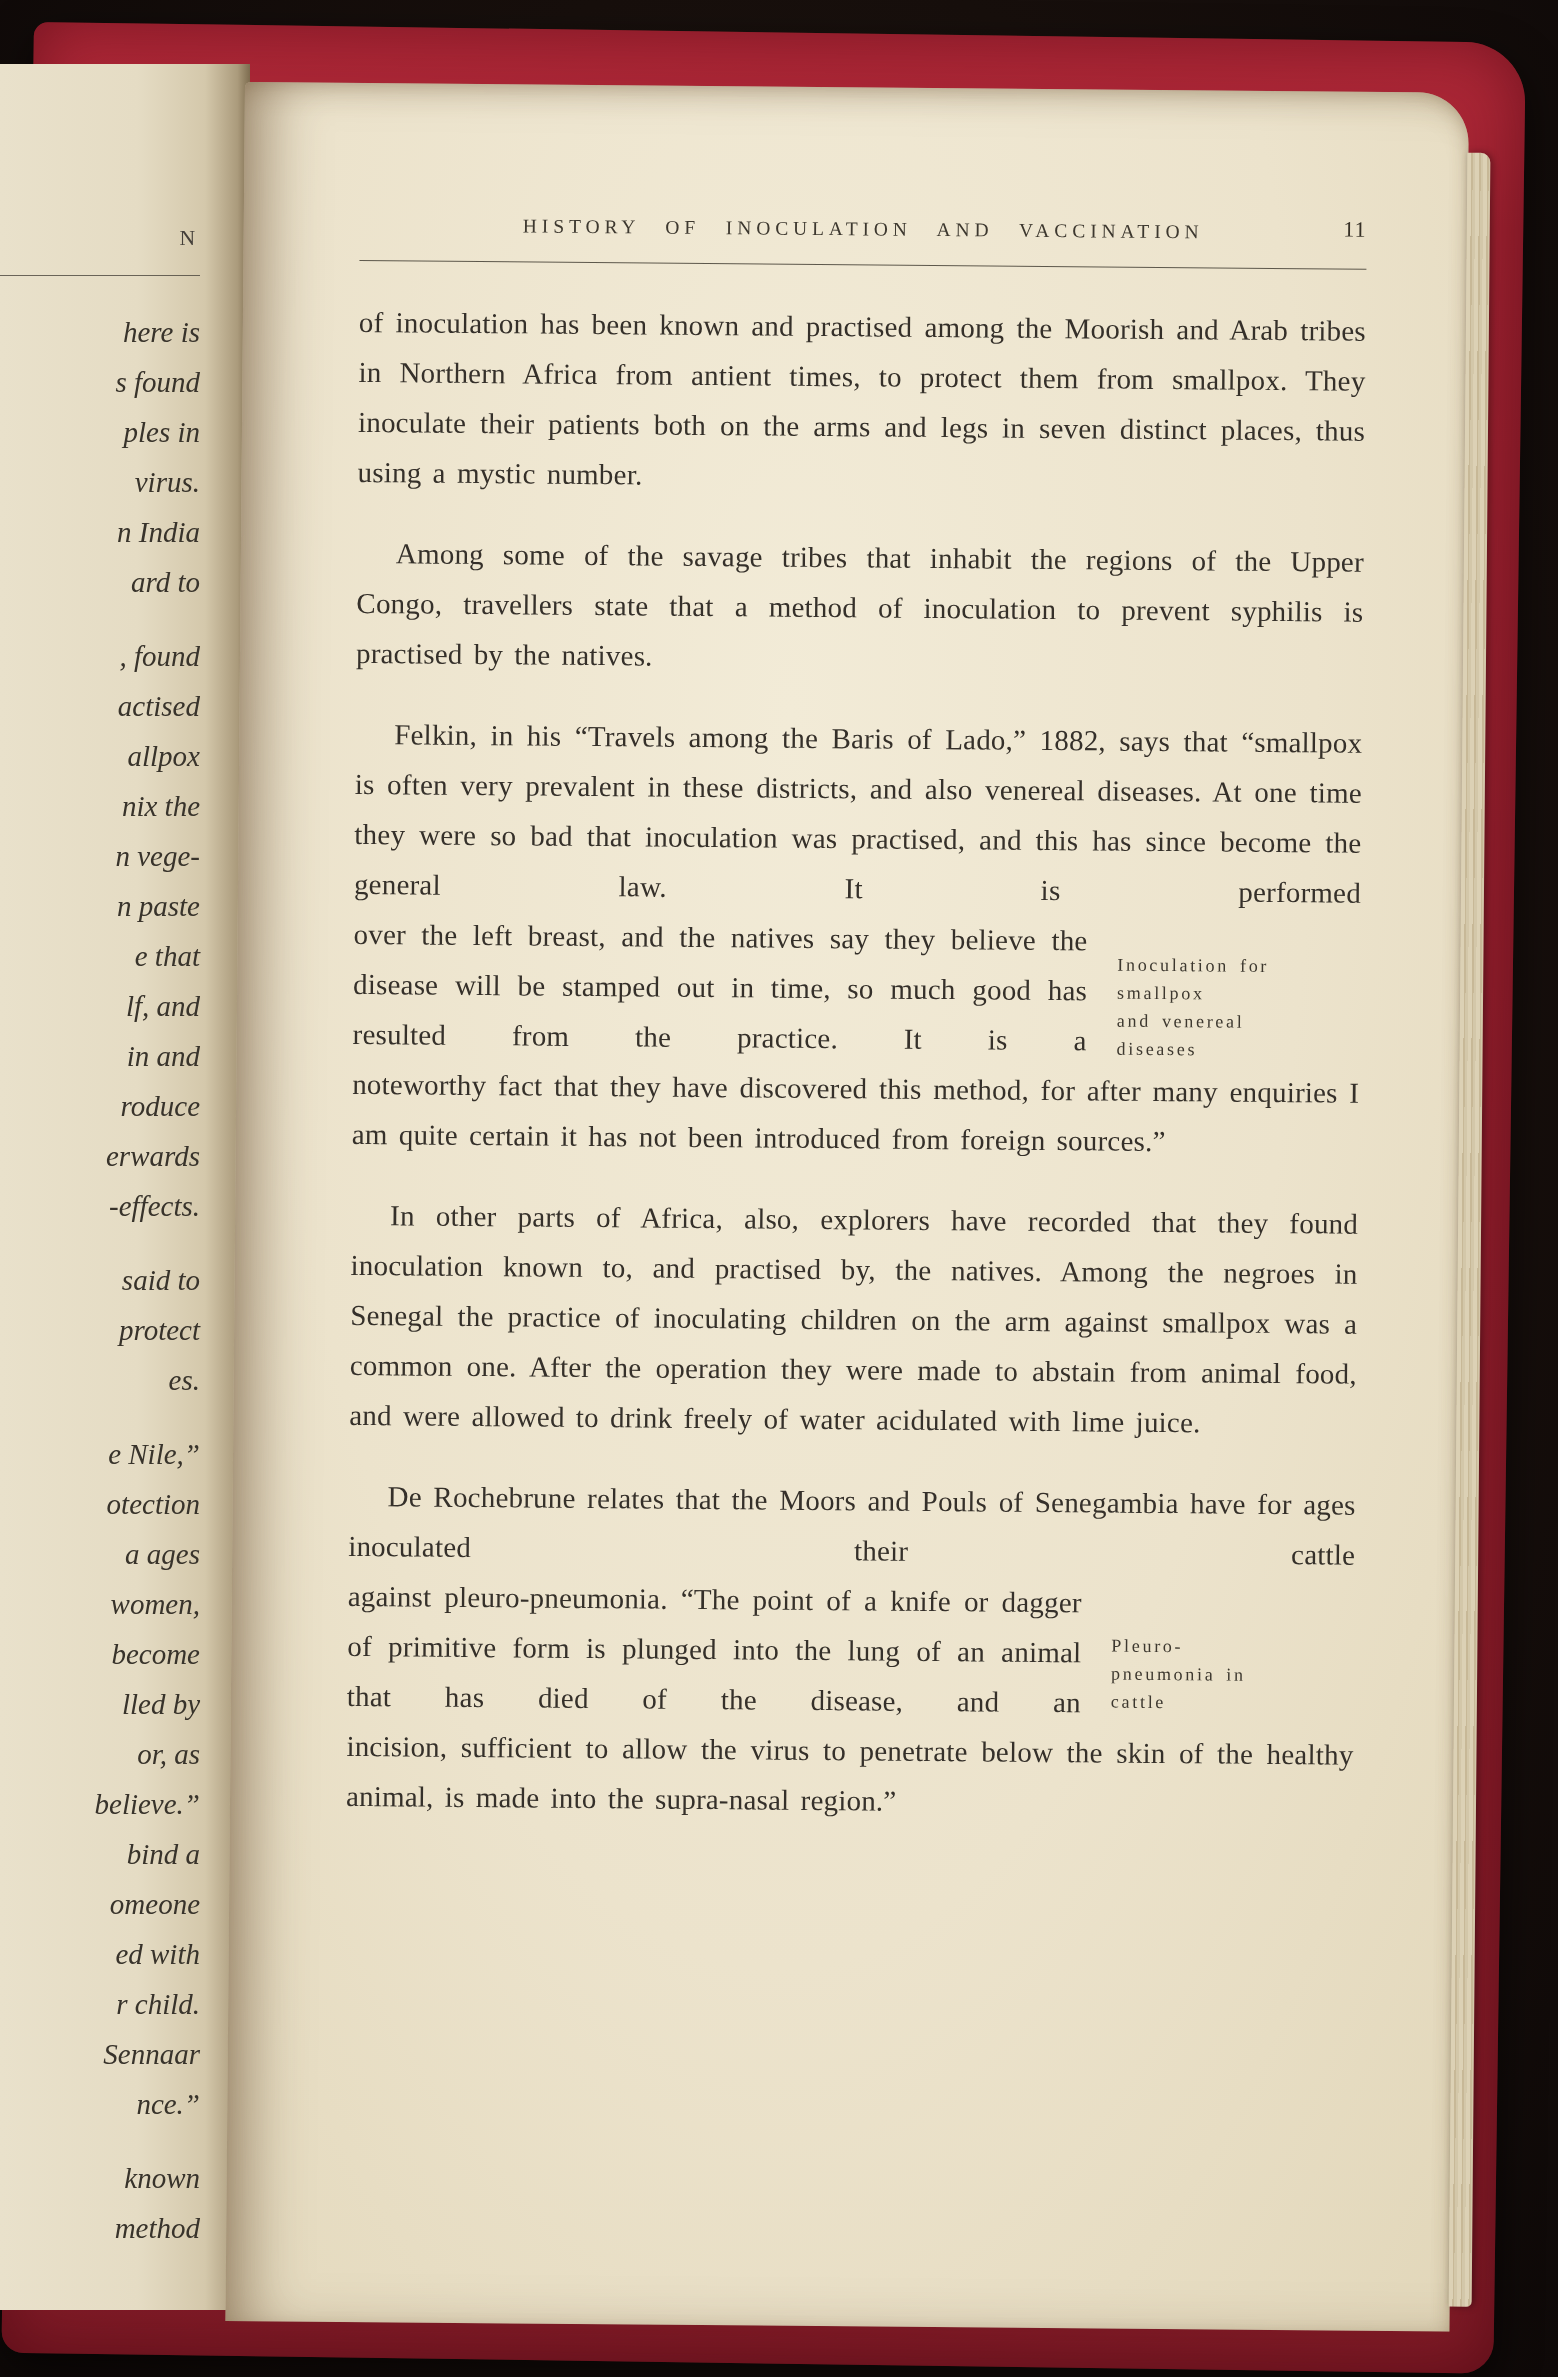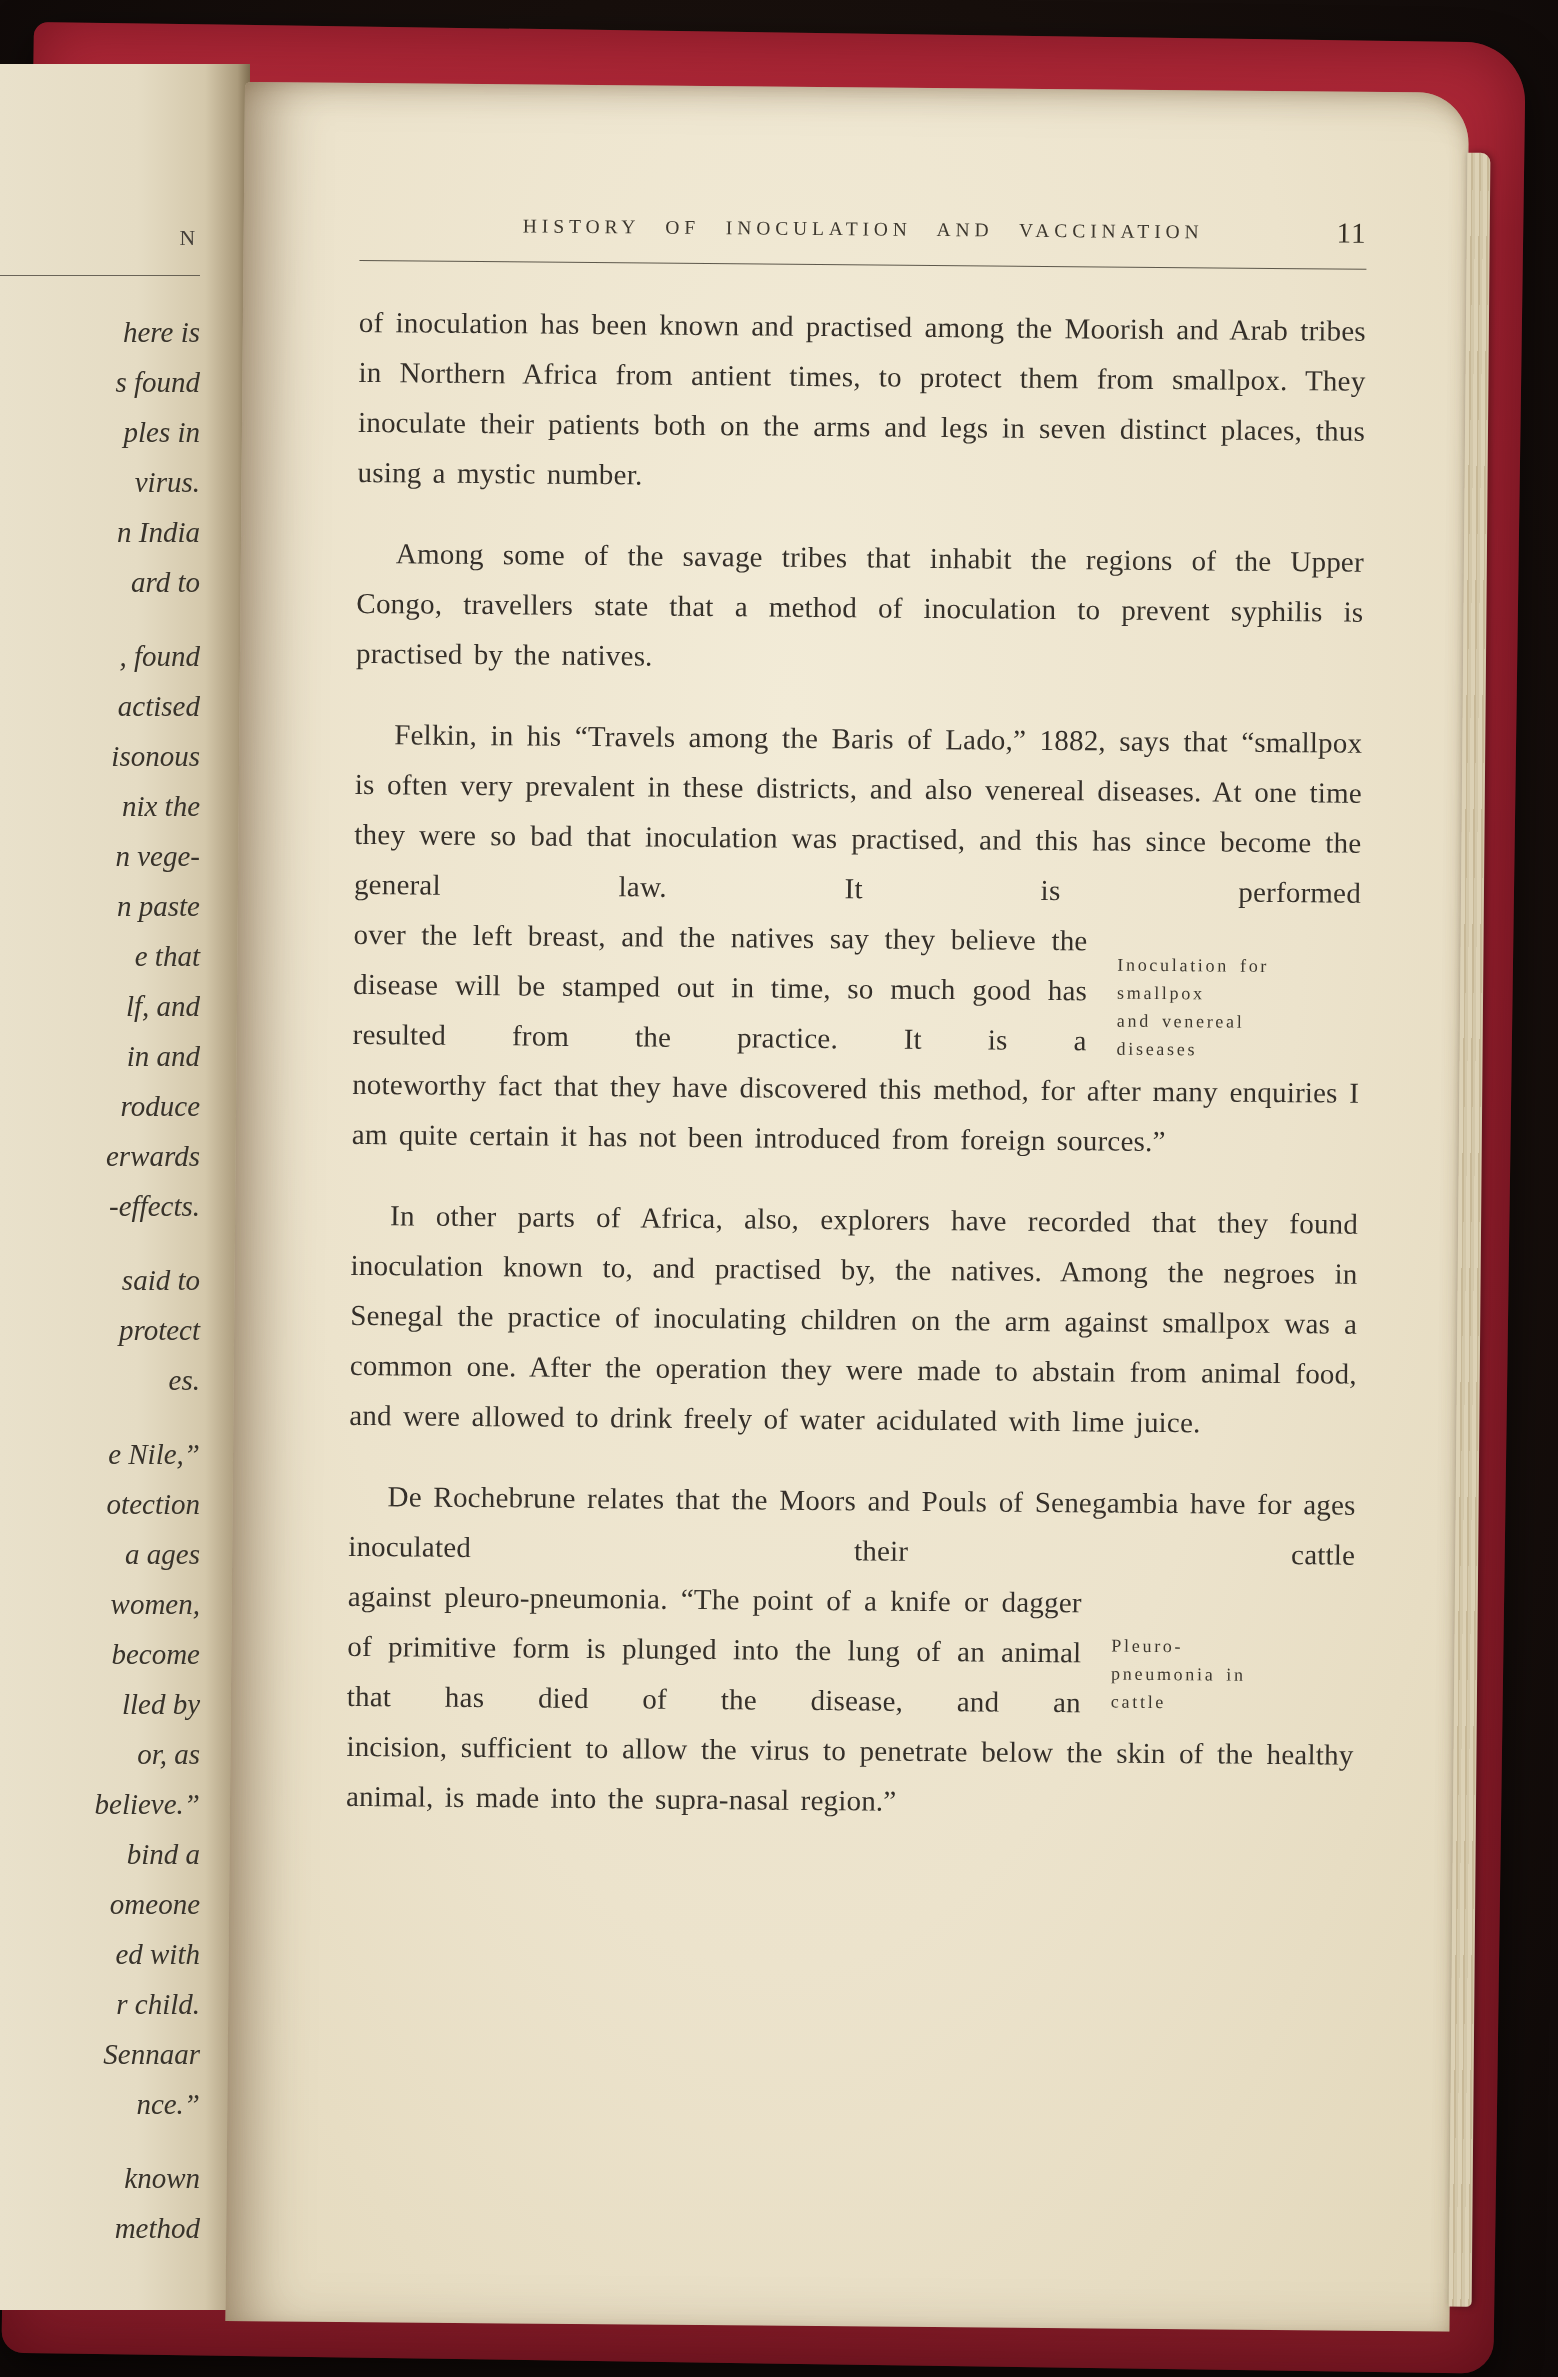--- a/index.html
+++ b/index.html
@@ -110,7 +110,7 @@
     position: absolute;
     right: 0;
     top: -6.5px;
-    font-size: 29px;
+    font-size: 22px;
     letter-spacing: 1.1px;
     color: #363026;
   }

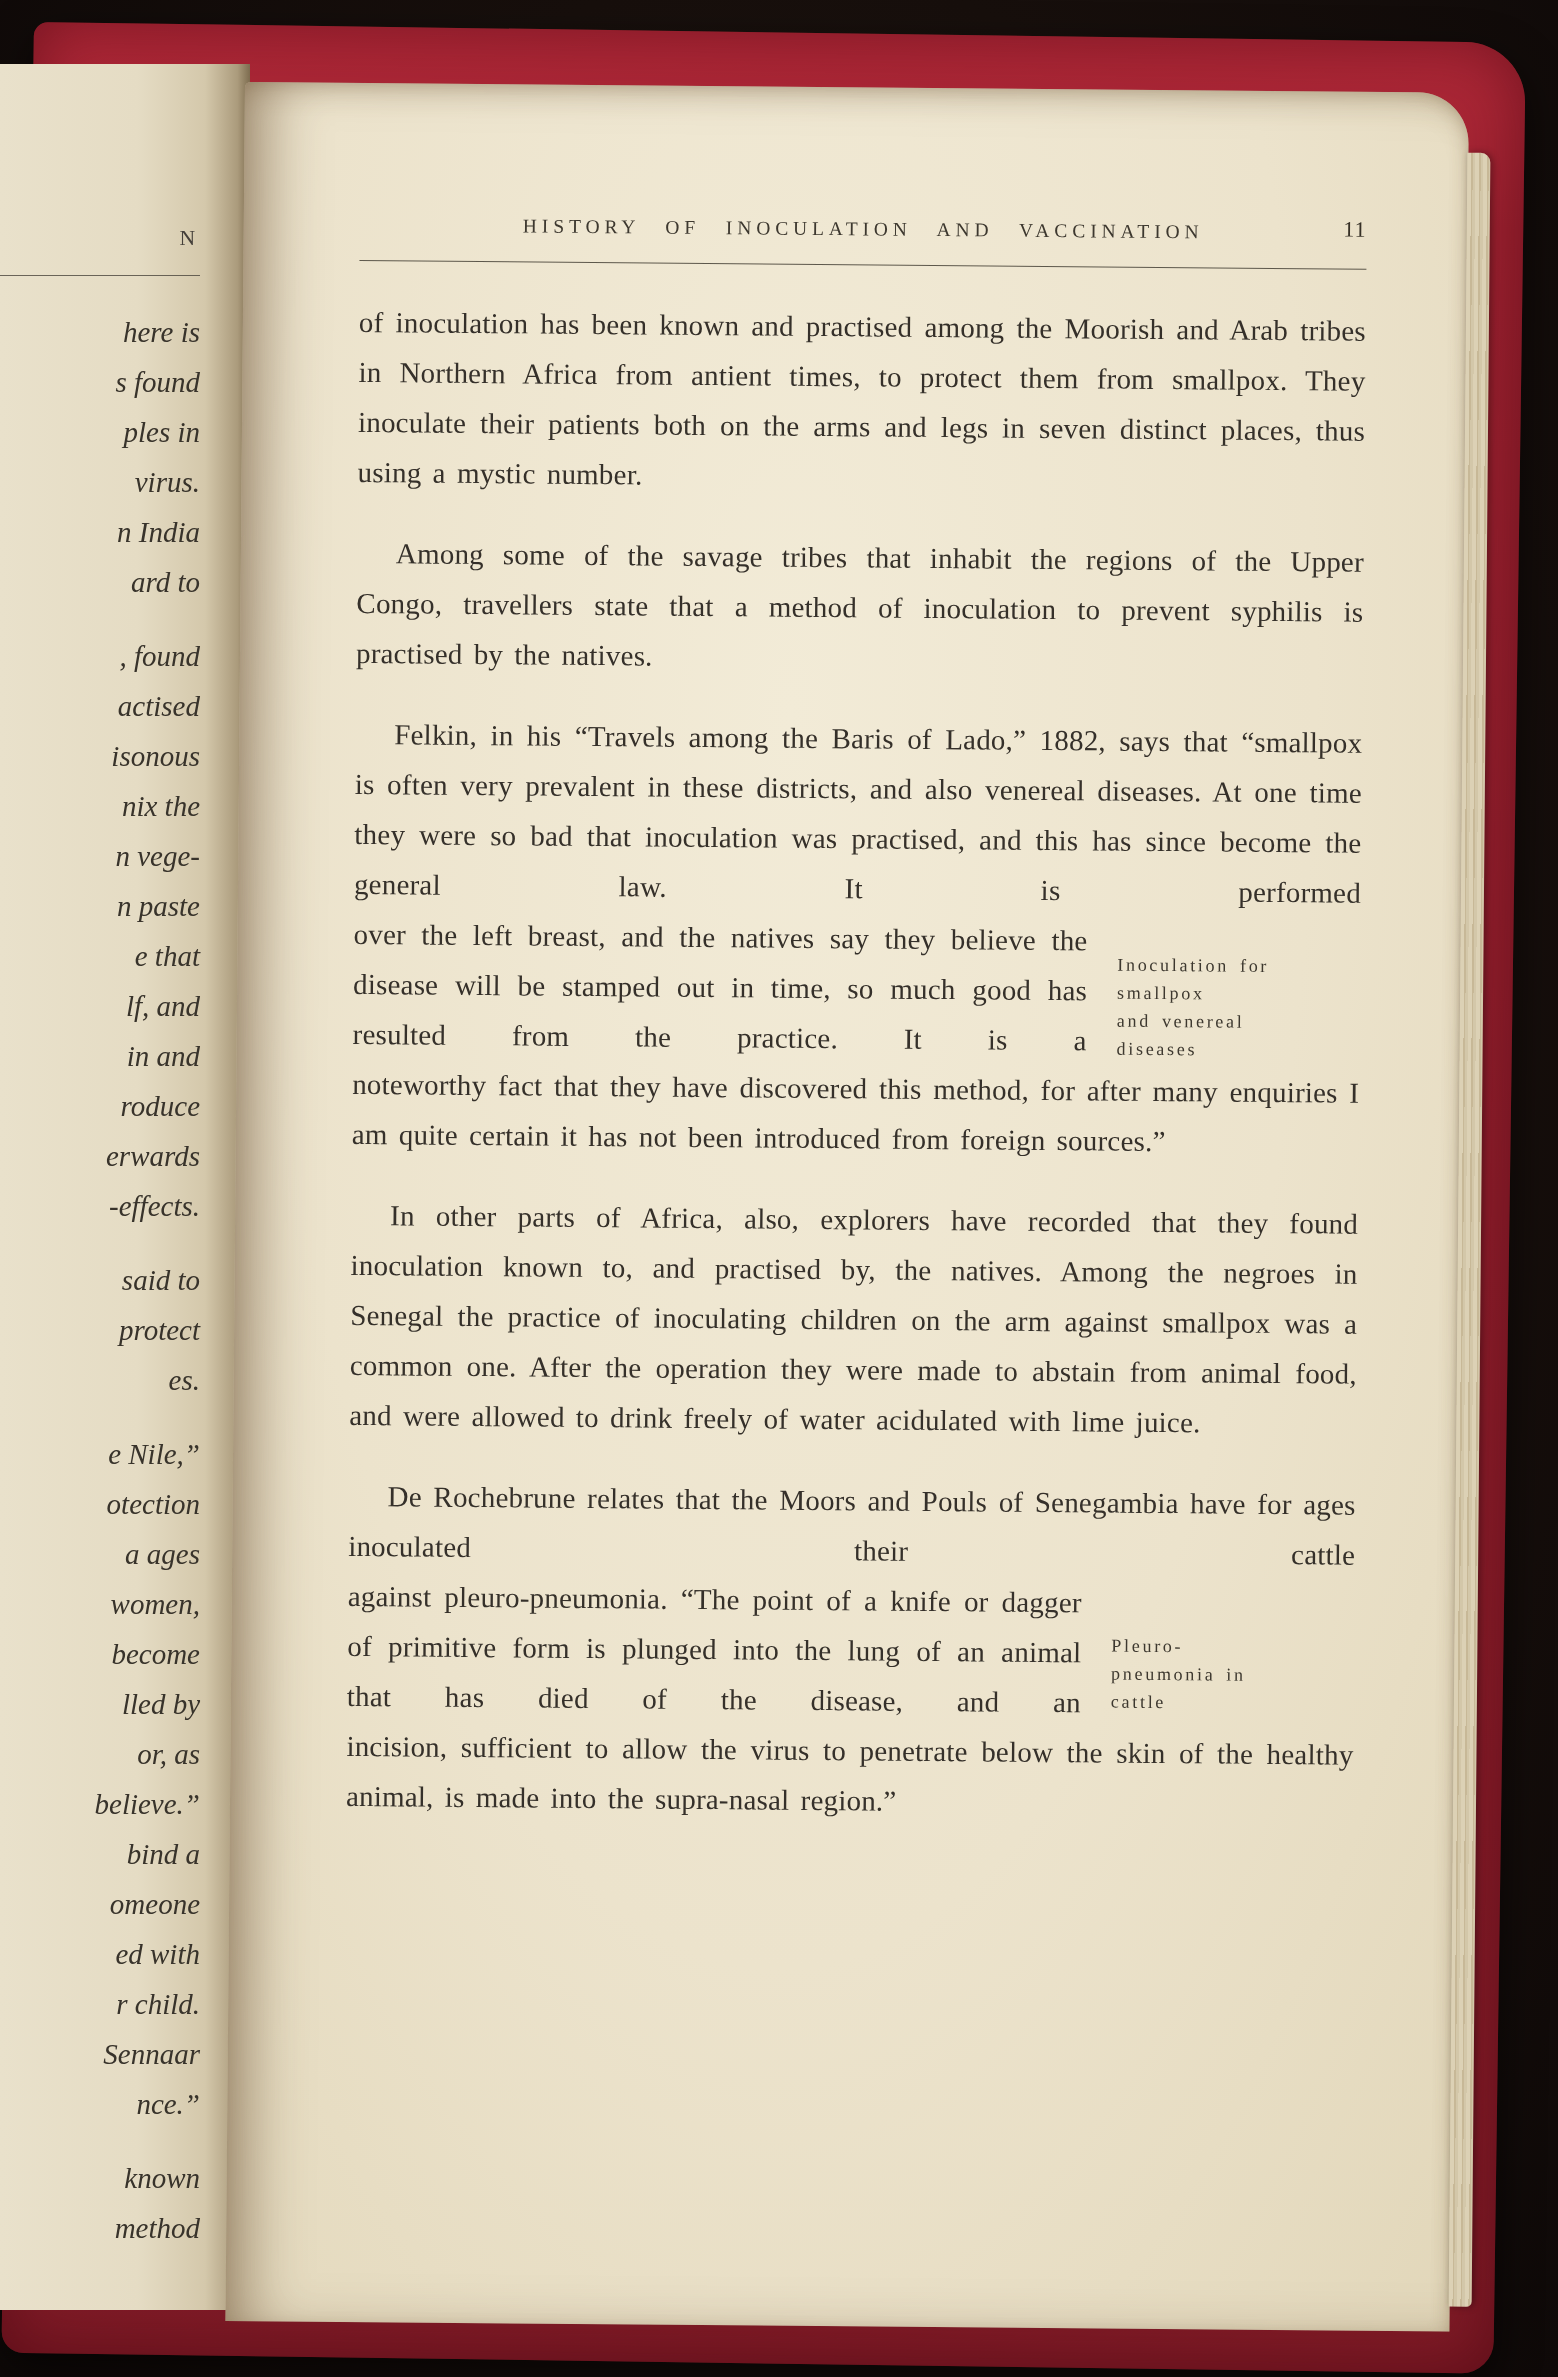--- a/index.html
+++ b/index.html
@@ -174,7 +174,7 @@
           <div class="lp-line gap"></div>
           <div class="lp-line">, found</div>
           <div class="lp-line">actised</div>
-          <div class="lp-line">isonous</div>
+          <div class="lp-line">allpox</div>
           <div class="lp-line">nix the</div>
           <div class="lp-line">n vege-</div>
           <div class="lp-line">n paste</div>

